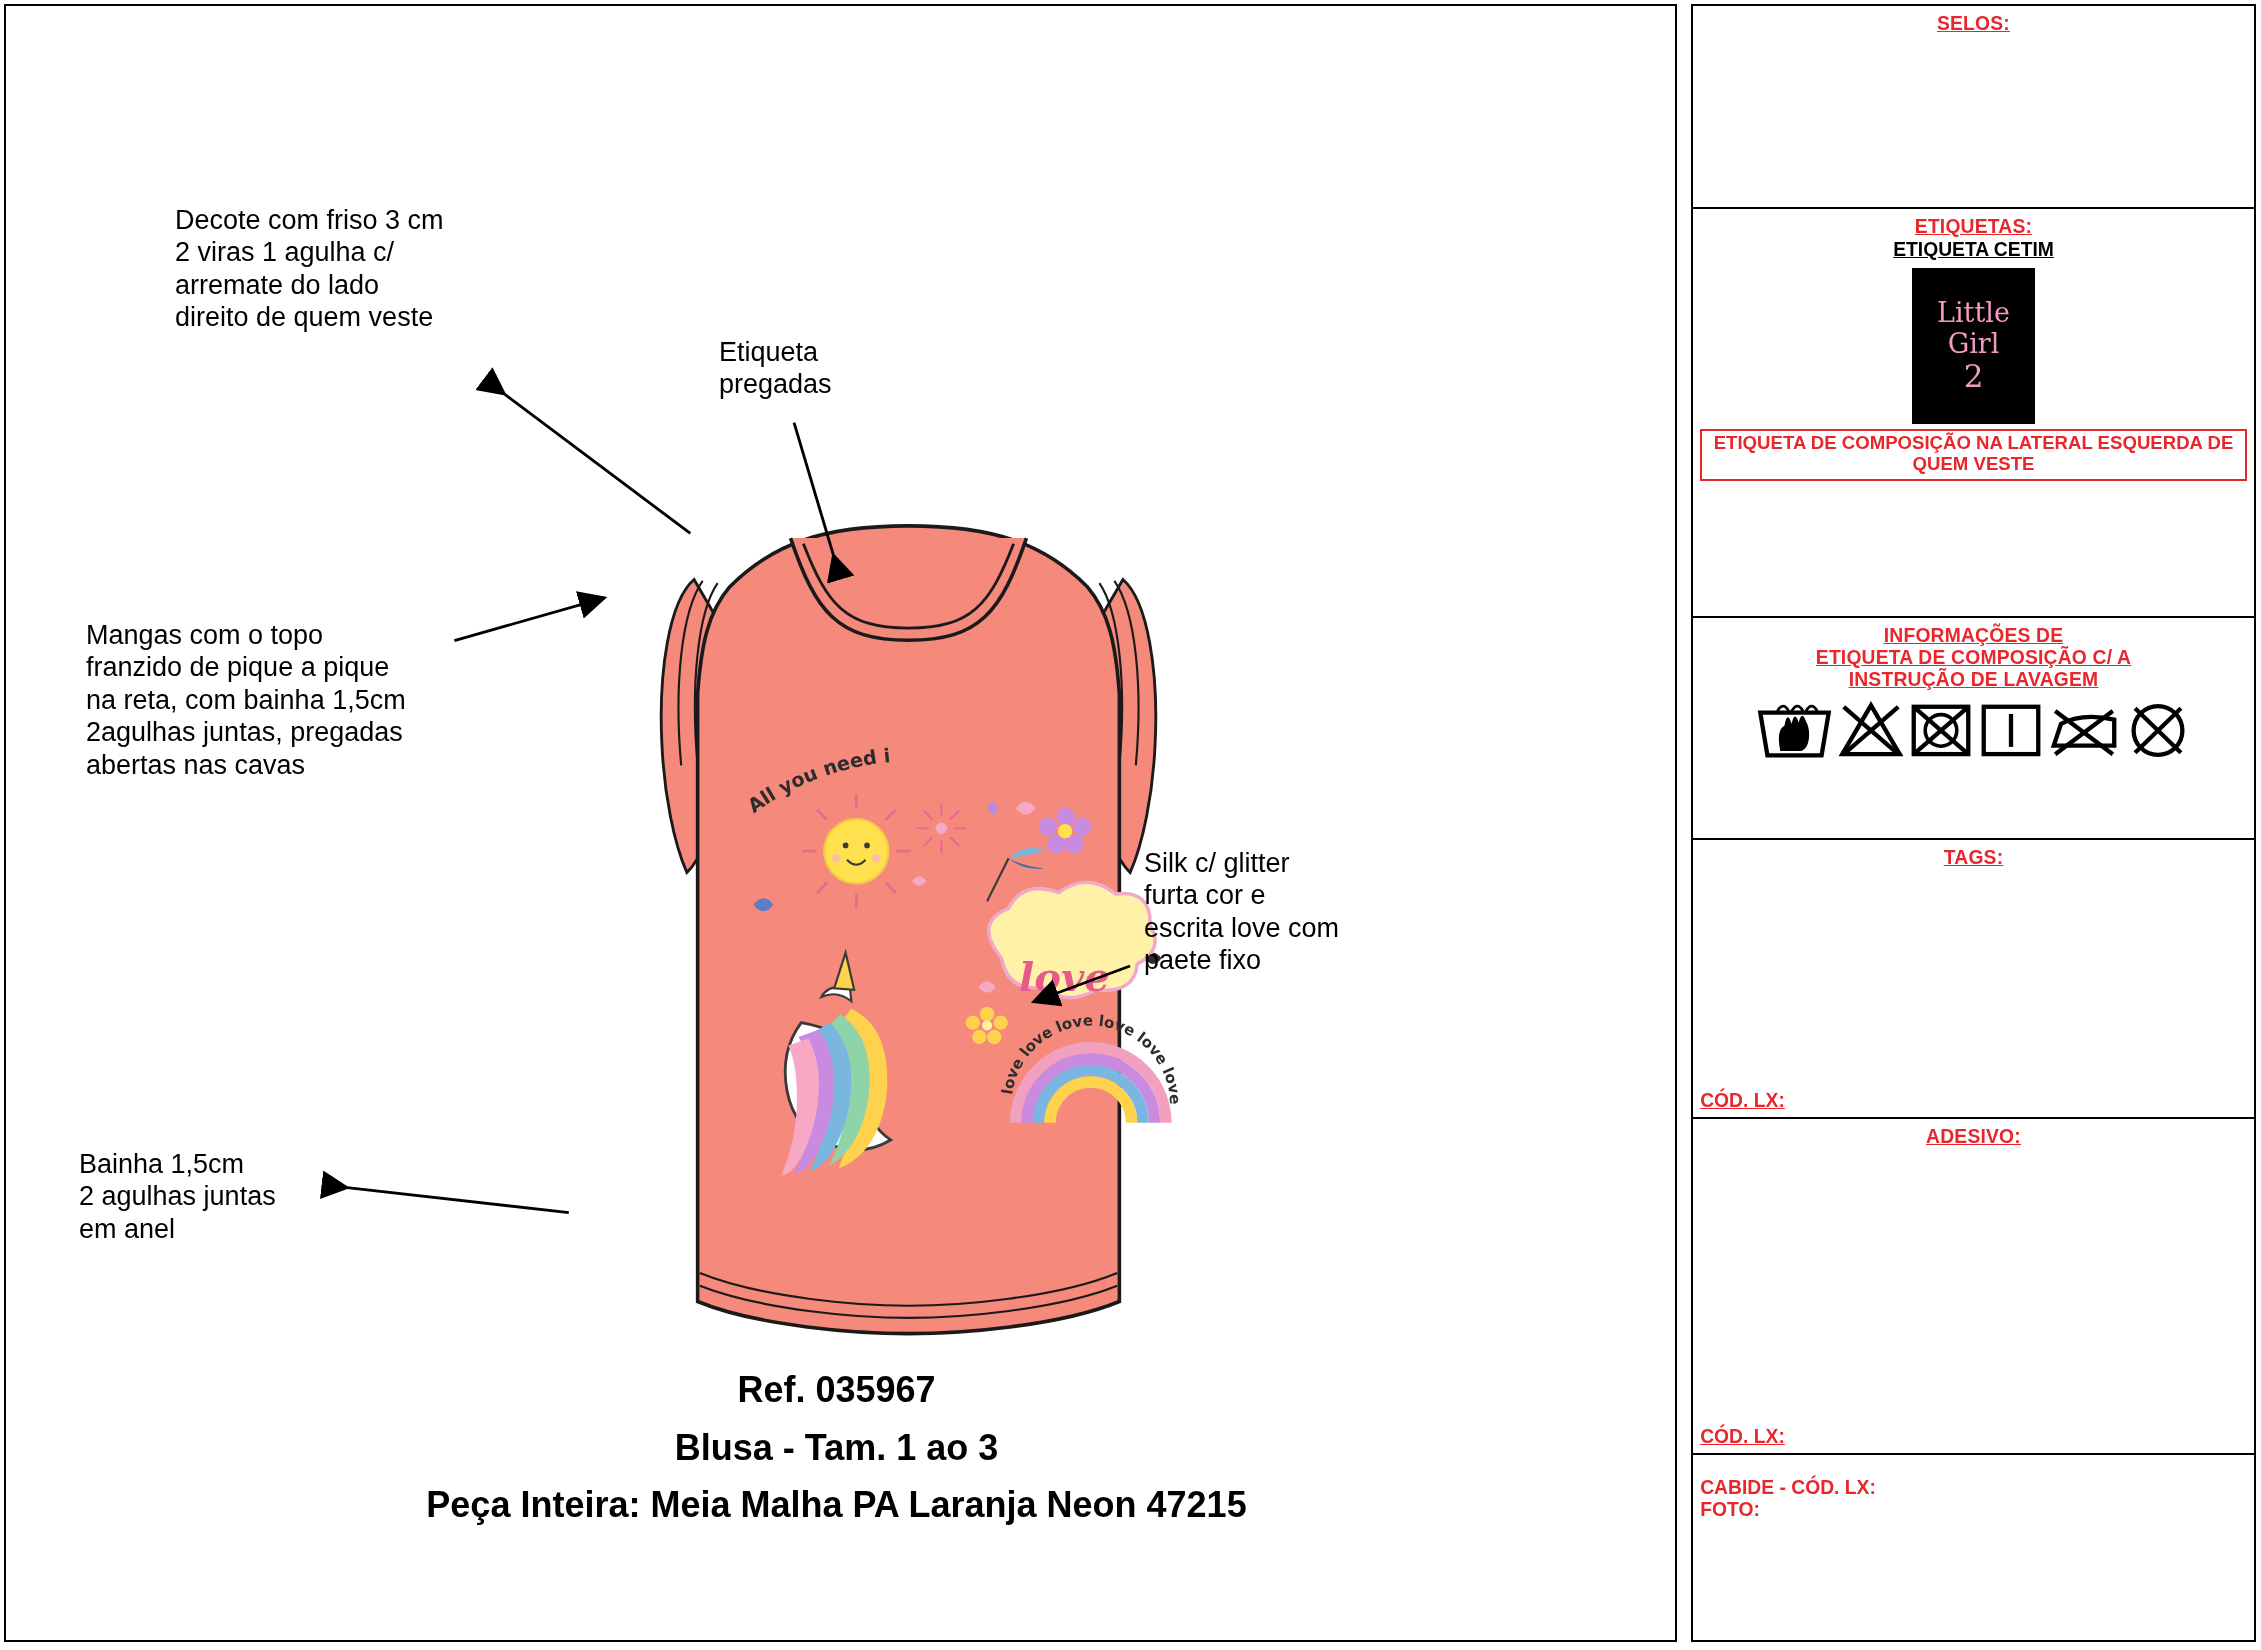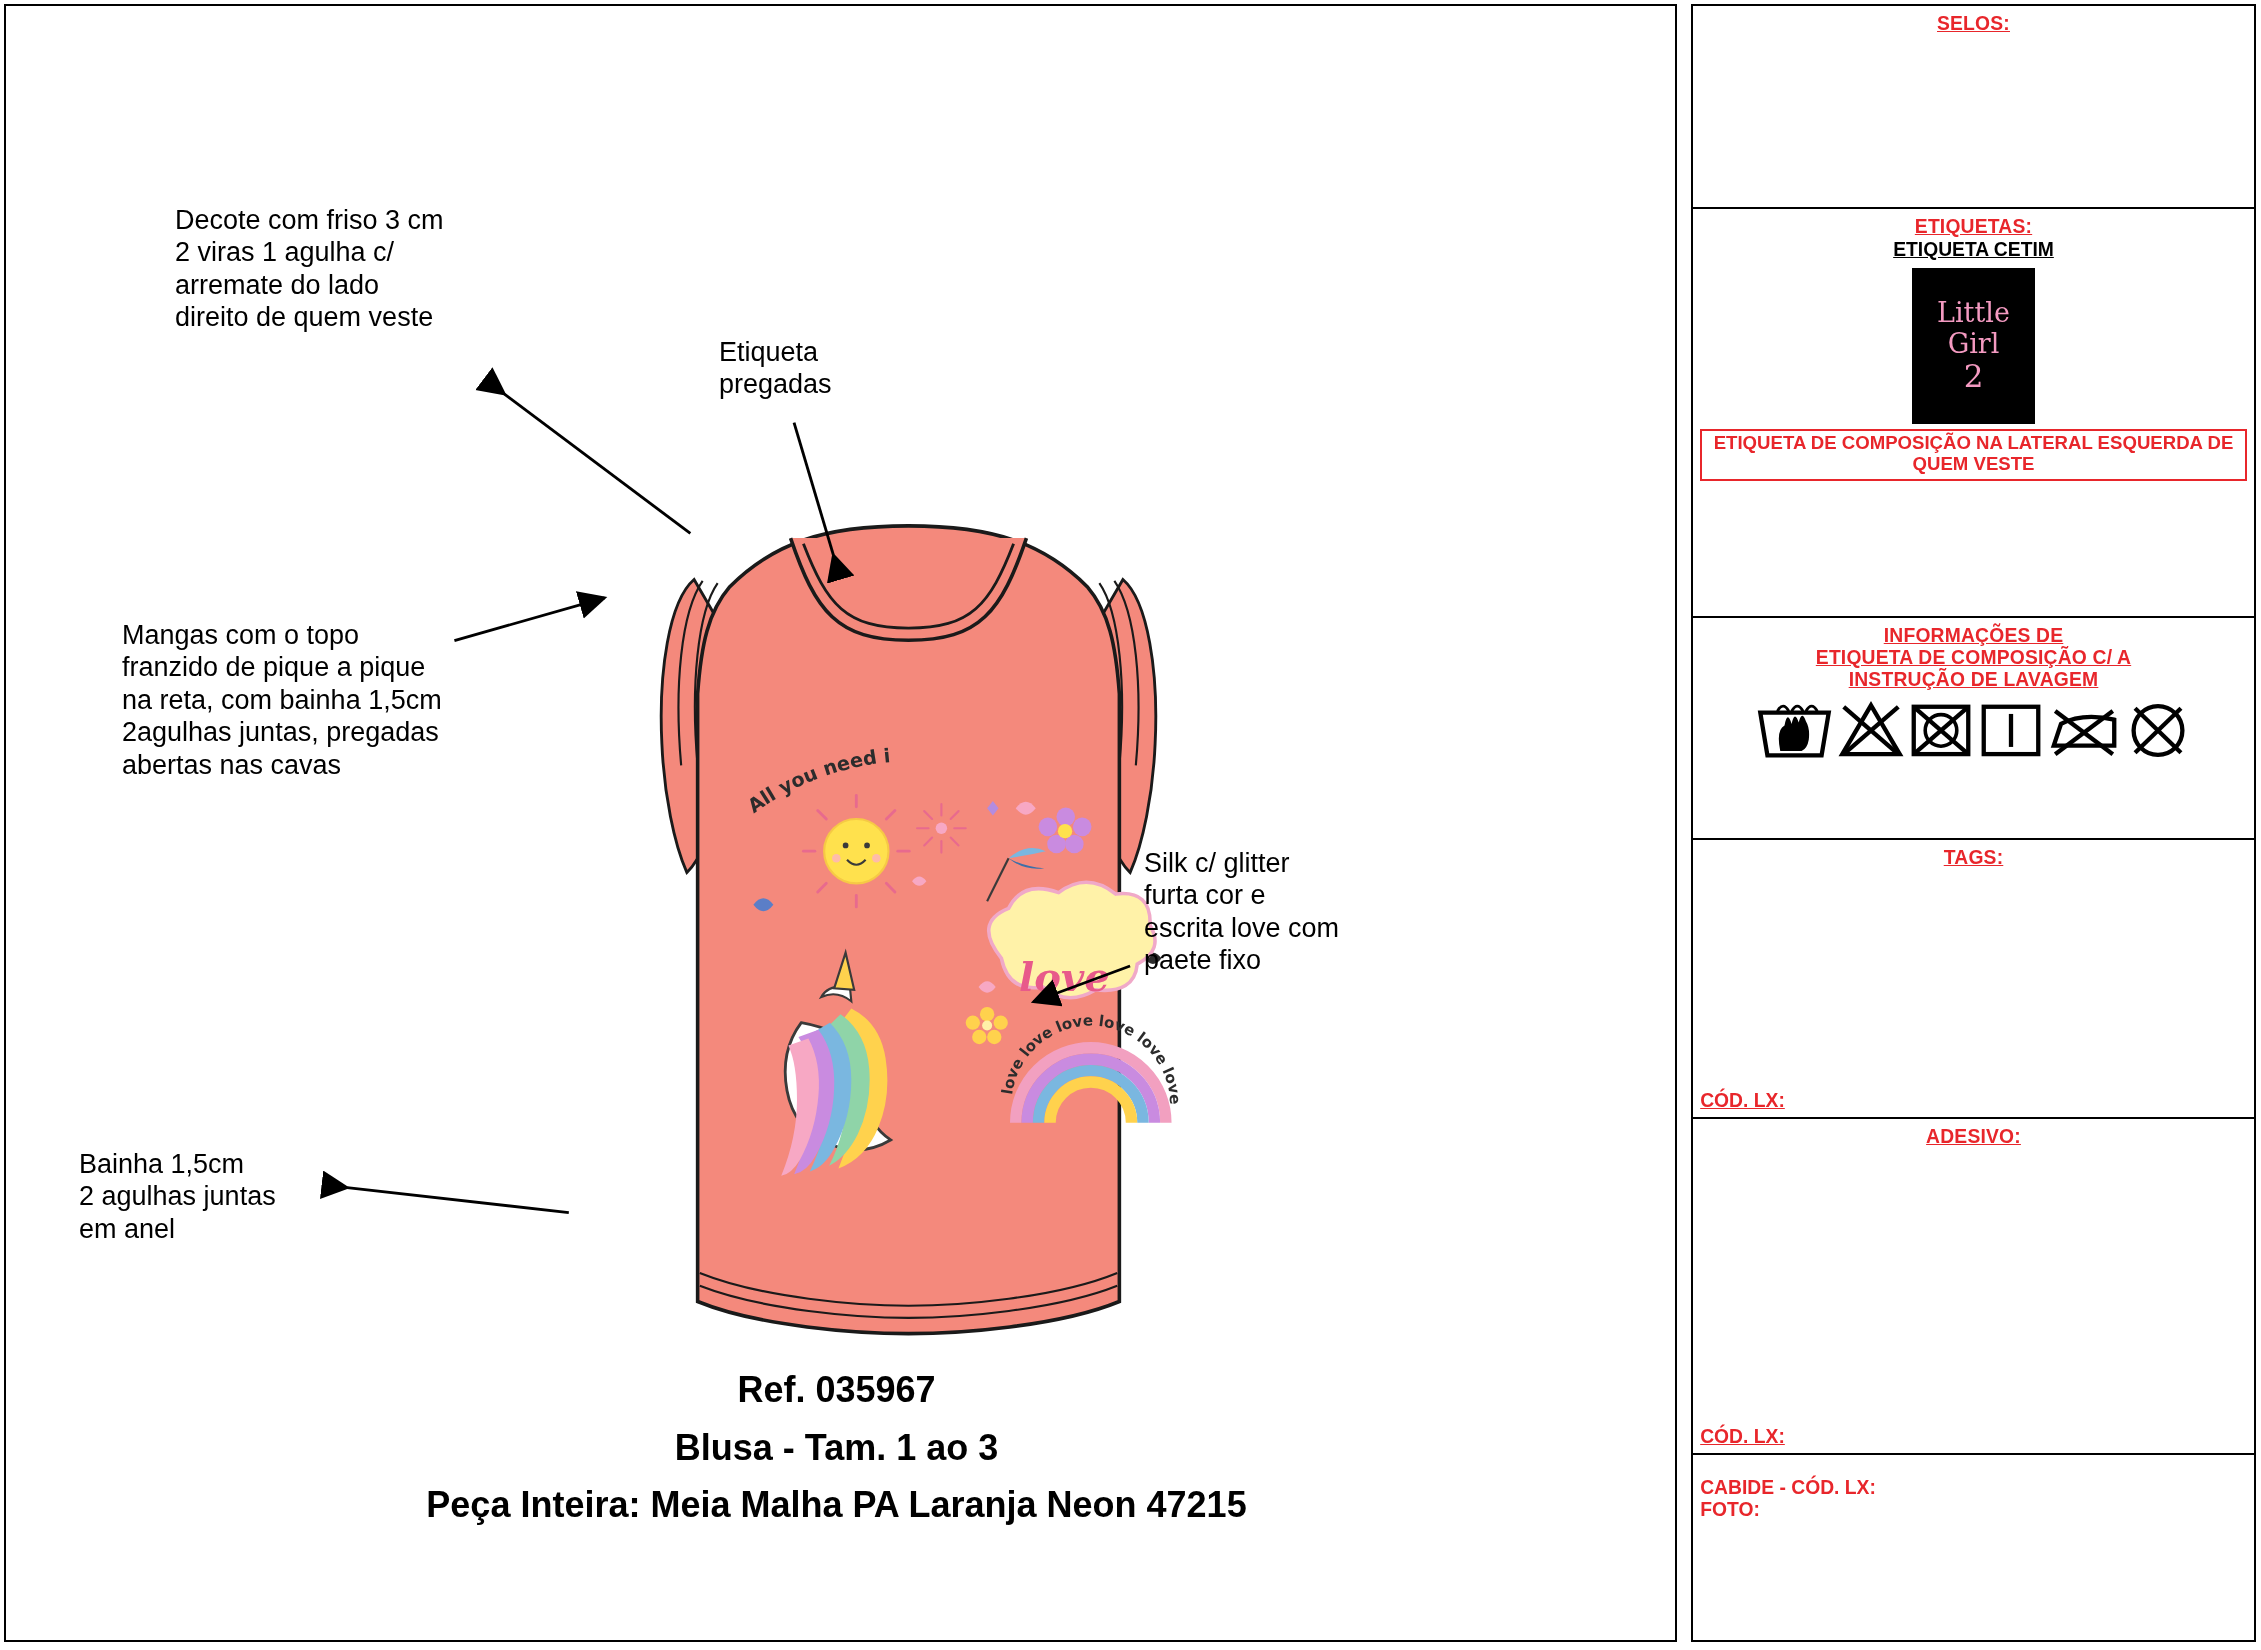--- a/index.html
+++ b/index.html
@@ -274,7 +274,7 @@
 direito de quem veste</div>
   <div class="callout" style="left:719px;top:336px;">Etiqueta
 pregadas</div>
-  <div class="callout" style="left:86px;top:619px;margin-left:36px;">Mangas com o topo
+  <div class="callout" style="left:86px;top:619px;">Mangas com o topo
 franzido de pique a pique
 na reta, com bainha 1,5cm
 2agulhas juntas, pregadas

